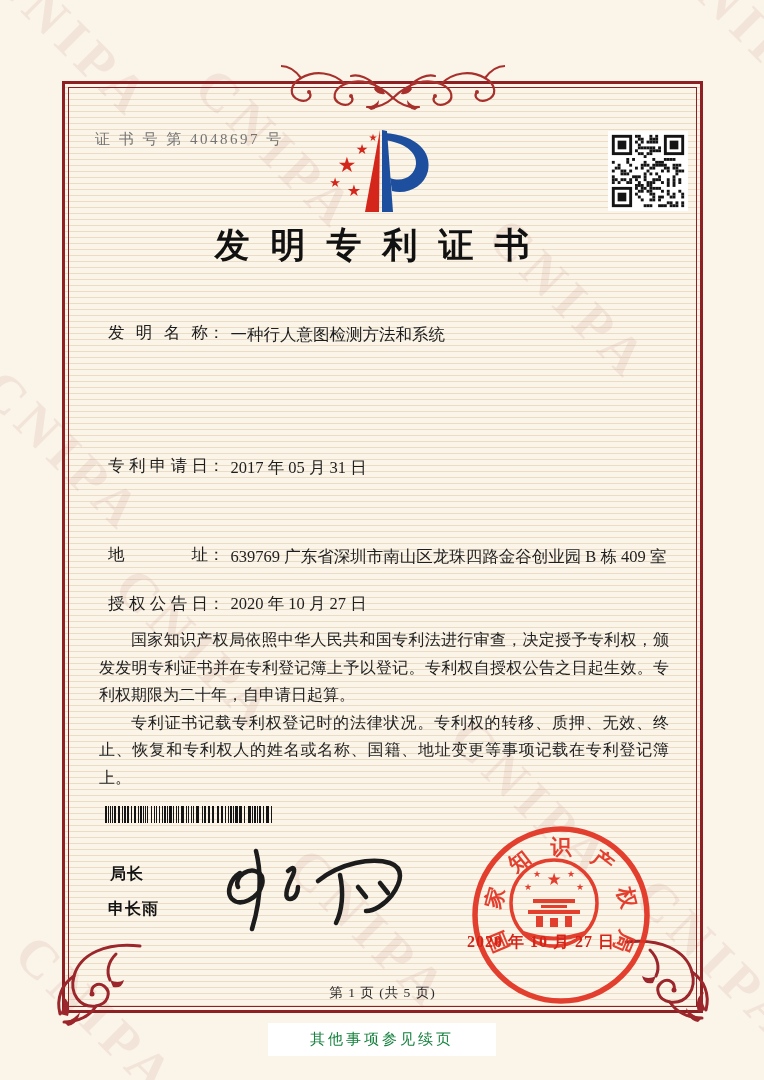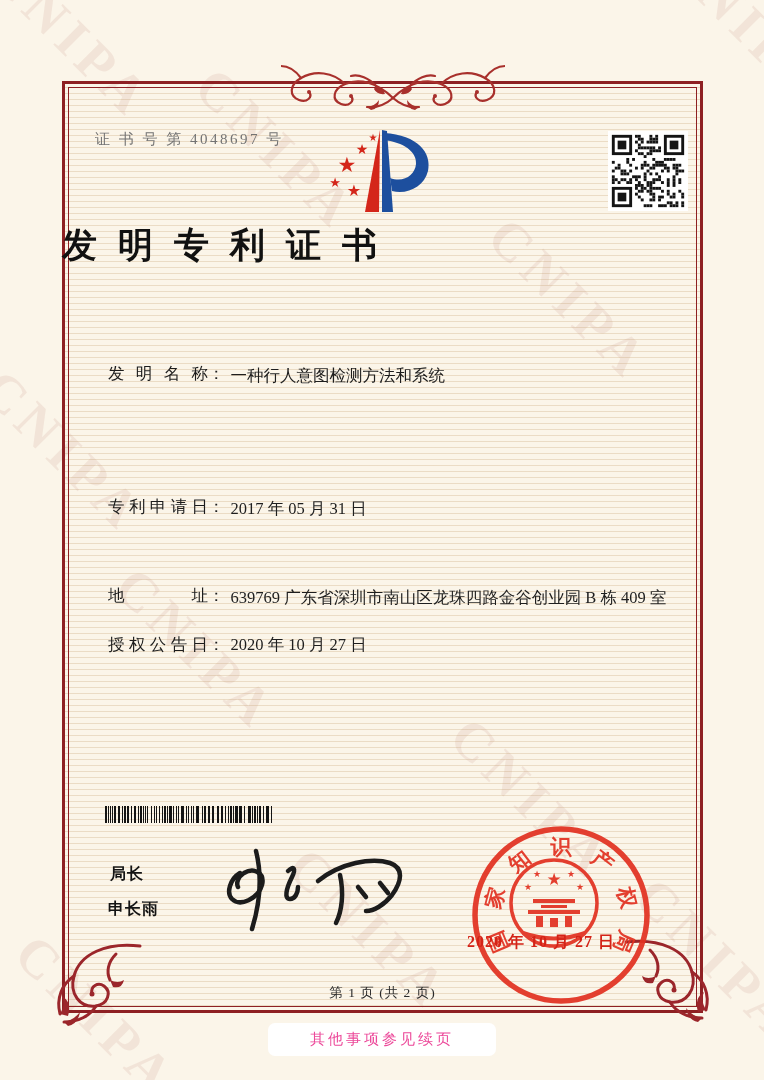--- a/index.html
+++ b/index.html
@@ -31,7 +31,7 @@
   .logo{left:325px;top:126px;}
   .qr{left:608px;top:131px;}
   .title{
-    left:62px;top:222px;width:641px;
+    left:62px;top:222px;width:641px;text-align:center;
     font-size:35px;font-weight:600;letter-spacing:21px;color:#111;
   }
   

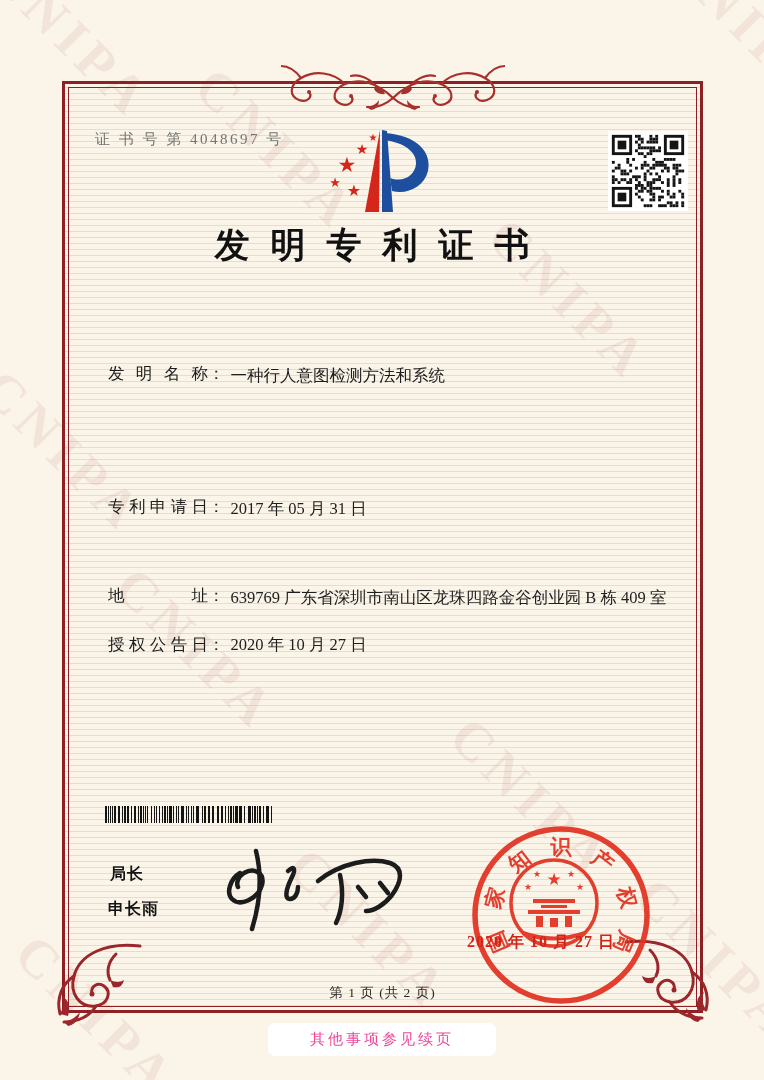--- a/index.html
+++ b/index.html
@@ -35,7 +35,7 @@
     font-size:35px;font-weight:600;letter-spacing:21px;color:#111;
   }
   
-  .frow{left:108px;font-size:16.5px;white-space:nowrap;margin-top:41px;}
+  .frow{left:108px;font-size:16.5px;white-space:nowrap;}
   .flabel{
     display:inline-block;width:100px;text-align:justify;text-align-last:justify;
     vertical-align:top;color:#1c1c1c;

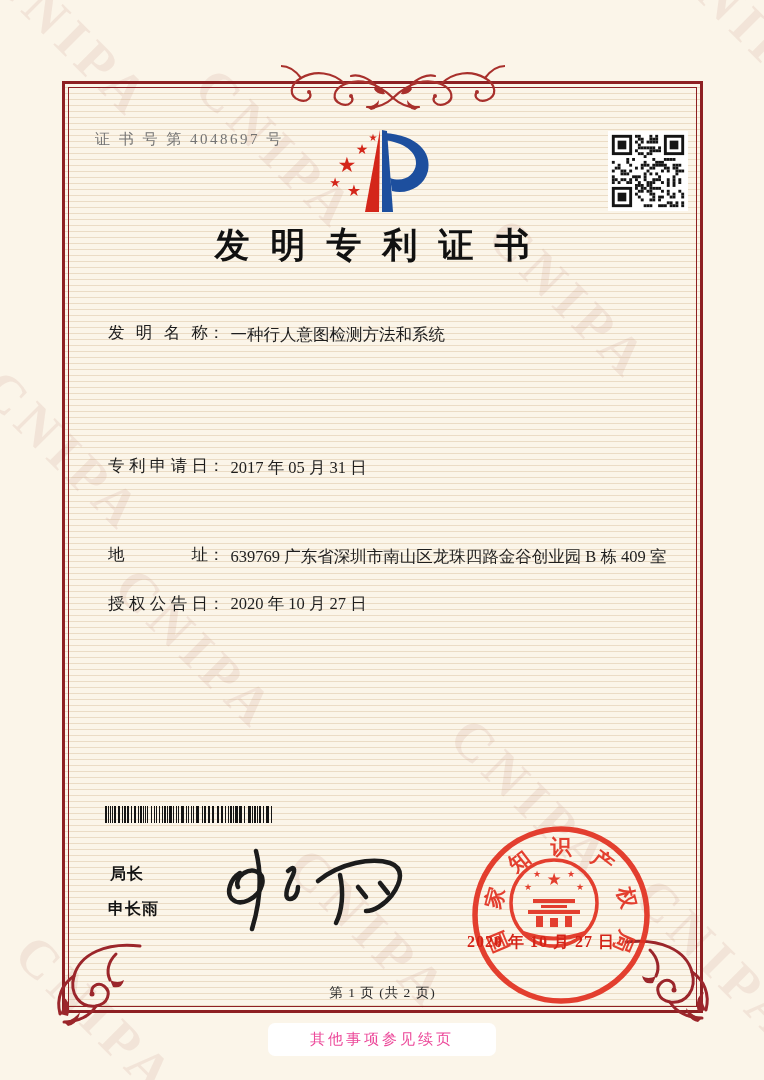--- a/index.html
+++ b/index.html
@@ -306,6 +306,10 @@
     <span class="flabel">授权公告日</span><span class="fcolon">：</span><span>2020 年 10 月 27 日</span>
   </div>
 
+  <div class="abs bodytext">
+    <p>国家知识产权局依照中华人民共和国专利法进行审查，决定授予专利权，颁发发明专利证书并在专利登记簿上予以登记。专利权自授权公告之日起生效。专利权期限为二十年，自申请日起算。</p>
+    <p>专利证书记载专利权登记时的法律状况。专利权的转移、质押、无效、终止、恢复和专利权人的姓名或名称、国籍、地址变更等事项记载在专利登记簿上。</p>
+  </div>
 
   <svg class="abs barcode" id="barcode" width="170" height="17" viewBox="0 0 170 17">
       <g fill="#141414">

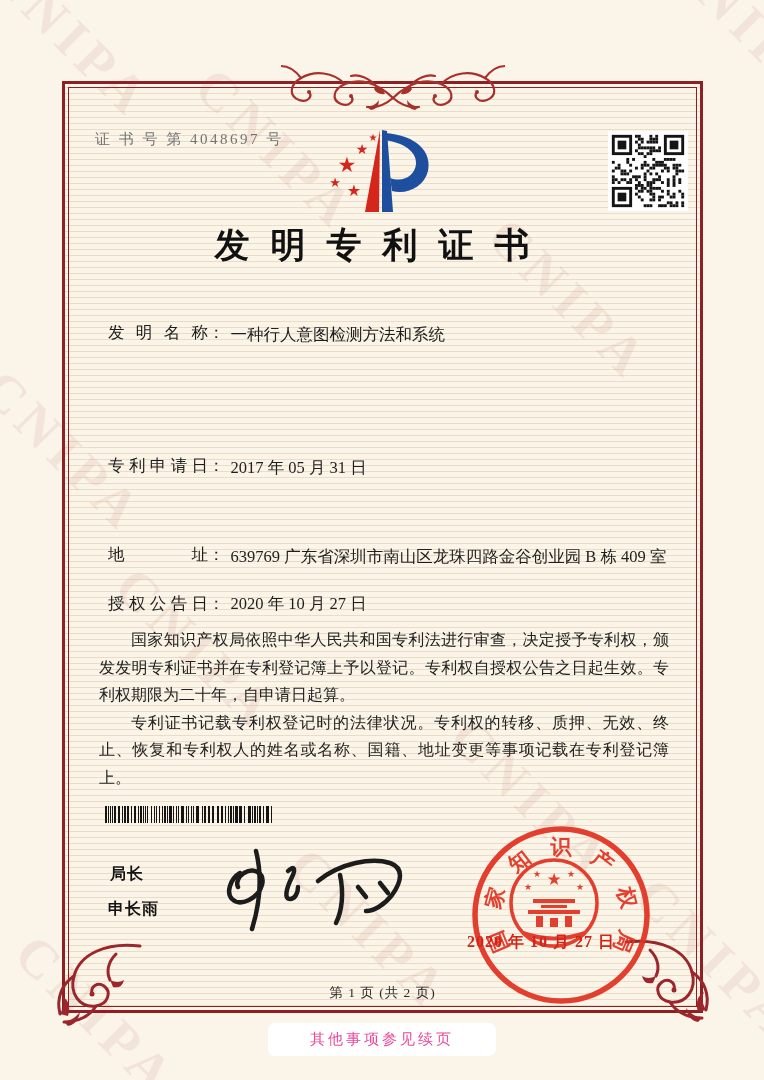--- a/index.html
+++ b/index.html
@@ -420,7 +420,7 @@
   </svg>
   <div class="abs seal-date">2020 年 10 月 27 日</div>
 
-  <div class="abs page-info">第 1 页 (共 2 页)</div>
+  <div class="abs page-info">第 1 页 (共 5 页)</div>
   <div class="abs note-box">其他事项参见续页</div>
 
   <svg class="abs orn garland" width="224" height="56" viewBox="0 0 224 56">

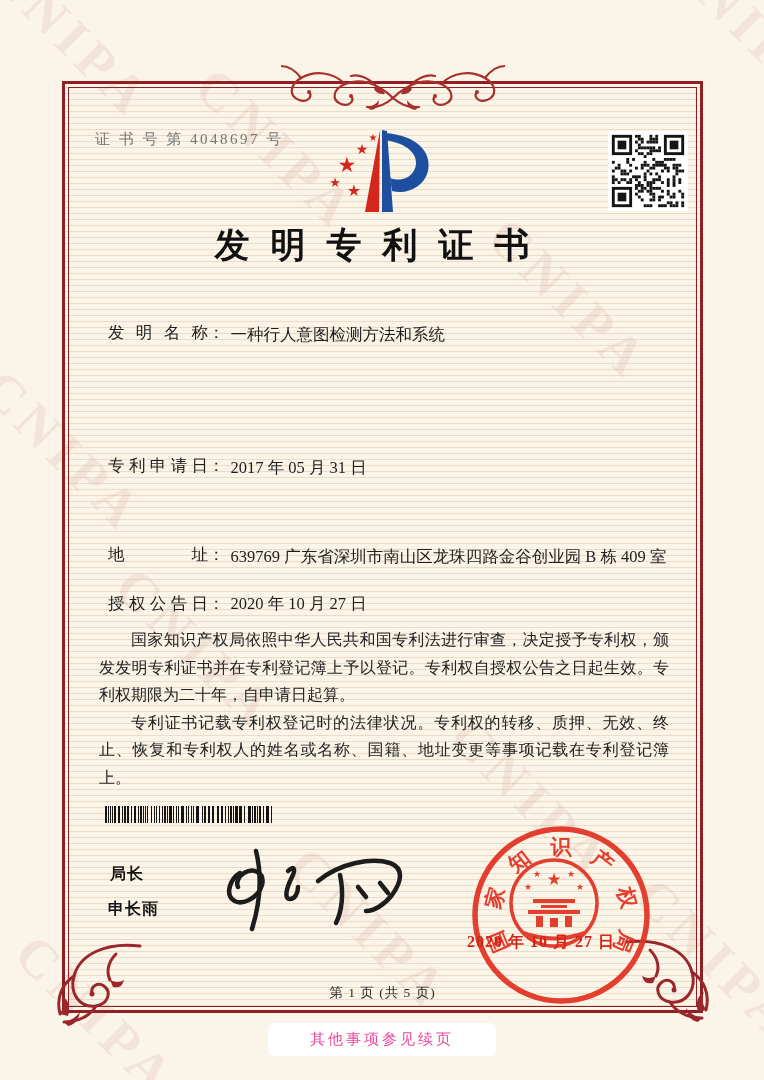--- a/index.html
+++ b/index.html
@@ -65,7 +65,7 @@
   .page-info{left:62px;top:984px;width:641px;text-align:center;font-size:13.5px;letter-spacing:1px;color:#2a2a2a;z-index:2;}
   .note-box{
     left:50%;top:1023px;transform:translateX(-50%);background:#ffffff;
-    padding:7px 42px;font-size:15px;letter-spacing:3px;color:#ec4899;z-index:2;white-space:nowrap;border-radius:7px;
+    padding:7px 42px;font-size:15px;letter-spacing:3px;color:#15803d;z-index:2;white-space:nowrap;
   }
   
   .orn{z-index:3;pointer-events:none;}

